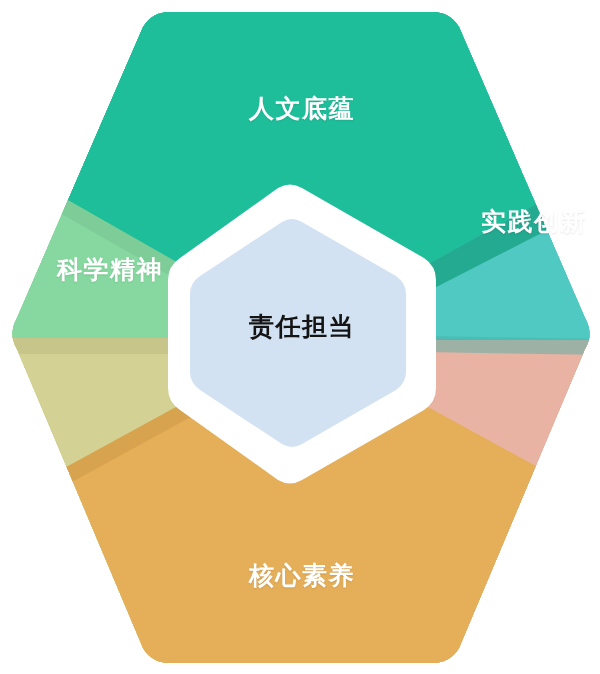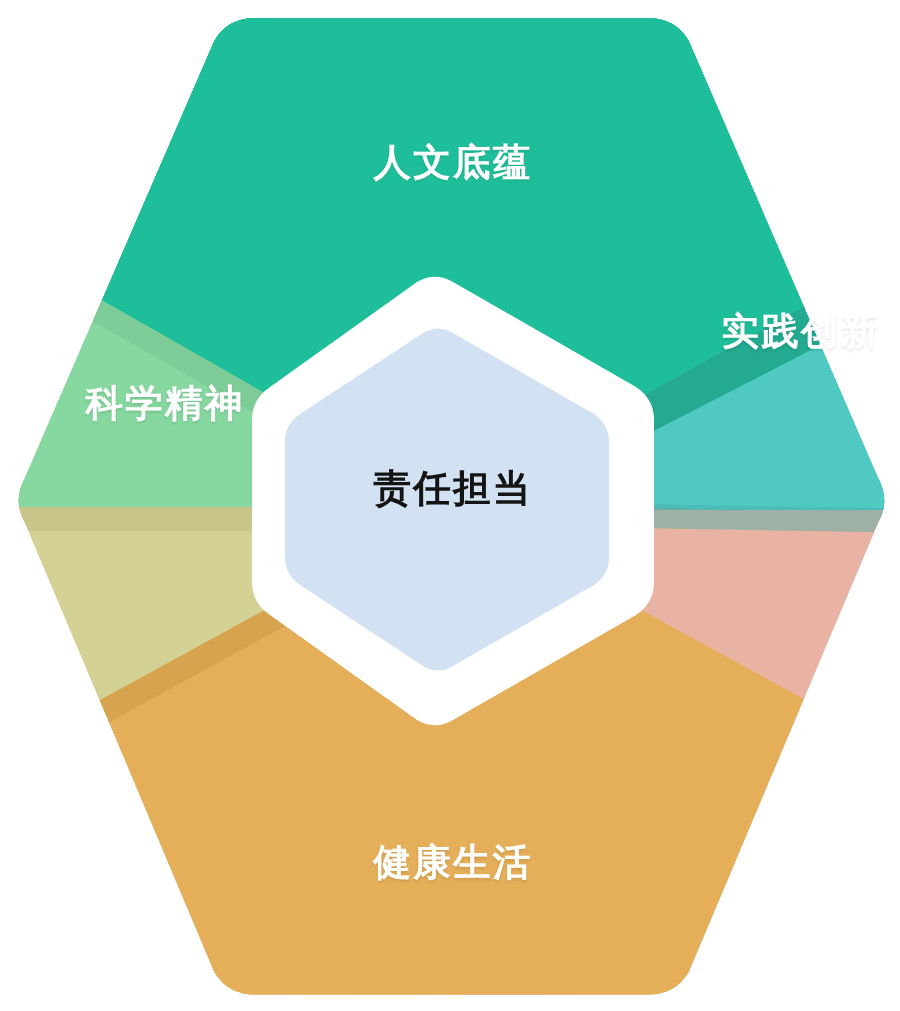--- a/index.html
+++ b/index.html
@@ -199,7 +199,7 @@
   <div class="seg-label" style="left:506px; top:221px;margin-left:28px;">实践创新</div>
 
 
-  <div class="seg-label" style="left:302px; top:575px;">健康生活</div>
+  <div class="seg-label" style="left:302px; top:575px;">核心素养</div>
 
 
   <div class="seg-label" style="left:110px; top:221px;margin-top:48px;">科学精神</div>

